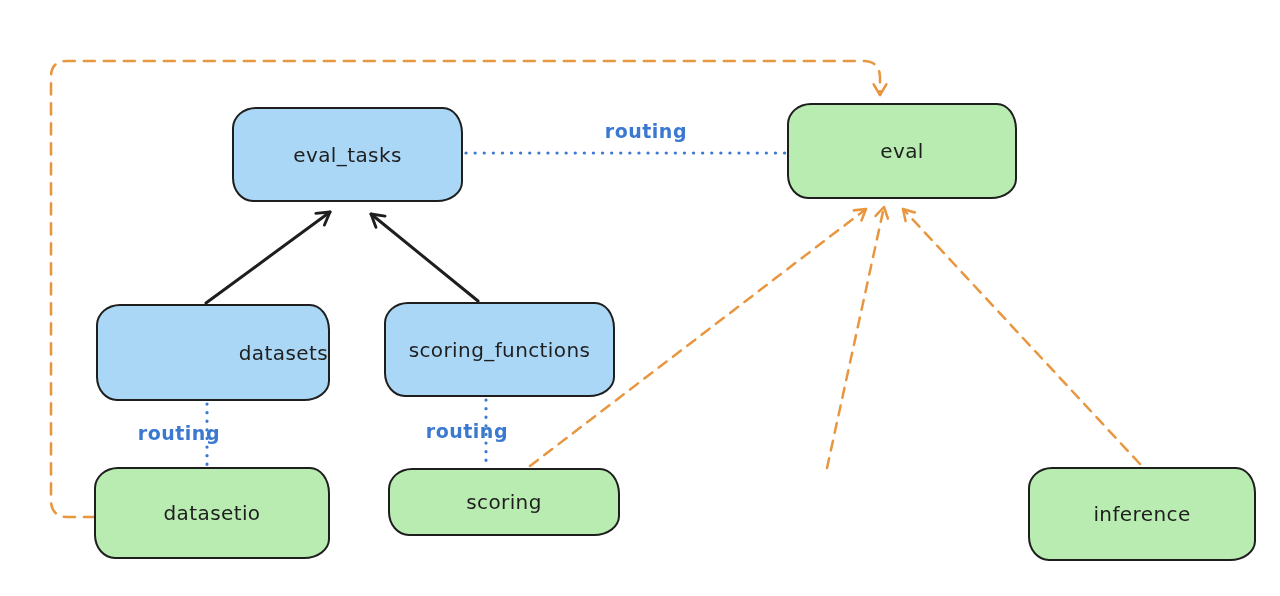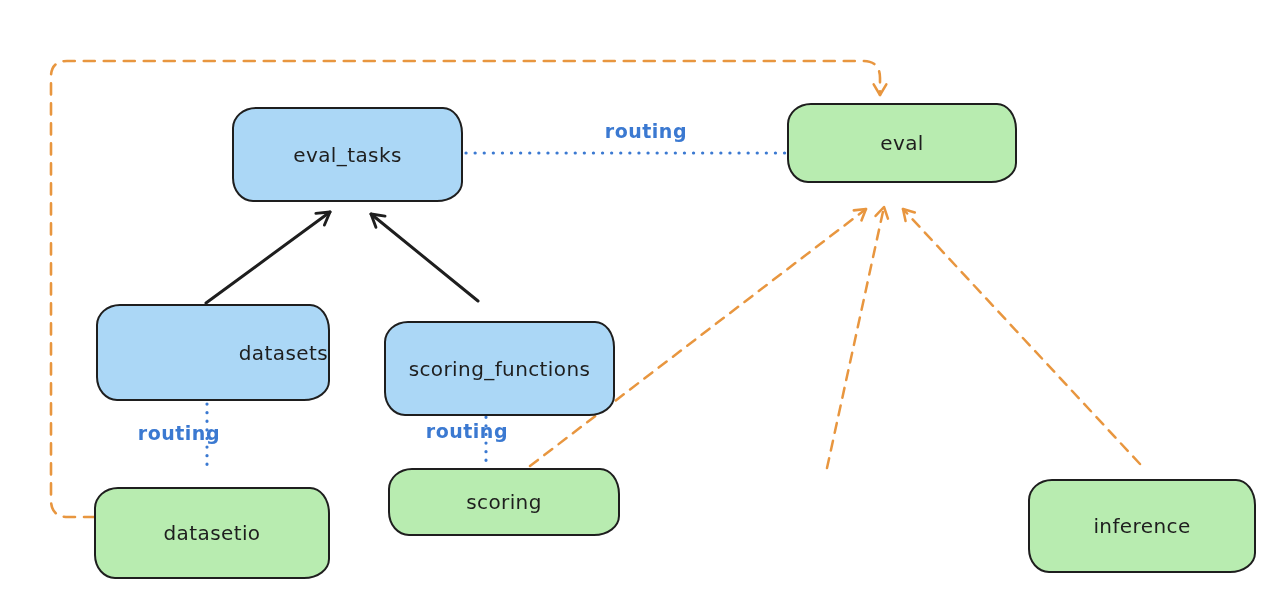--- a/index.html
+++ b/index.html
@@ -43,7 +43,7 @@
 
   
   #n-eval-tasks        { left: 232px;  top: 107px; width: 231px; height: 95px; }
-  #n-eval              { left: 787px;  top: 103px; width: 230px; height: 80px; }
+  #n-eval              { left: 787px;  top: 103px; width: 230px; height: 96px; }
   #n-datasets          { left: 96px;   top: 304px; width: 234px; height: 97px; justify-content: flex-end; }
   #n-scoring-functions { left: 384px;  top: 302px; width: 231px; height: 95px; margin-top: 19px; }
   #n-datasetio         { left: 94px;   top: 487px; width: 236px; height: 92px; }

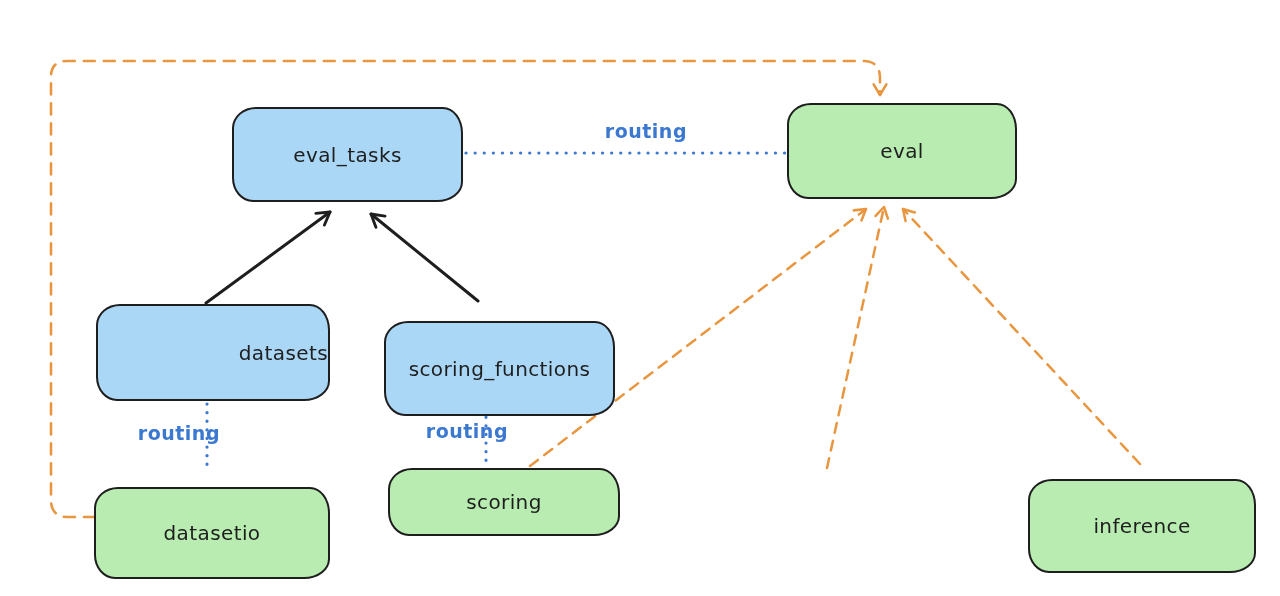--- a/index.html
+++ b/index.html
@@ -45,7 +45,7 @@
   #n-eval-tasks        { left: 232px;  top: 107px; width: 231px; height: 95px; }
   #n-eval              { left: 787px;  top: 103px; width: 230px; height: 96px; }
   #n-datasets          { left: 96px;   top: 304px; width: 234px; height: 97px; justify-content: flex-end; }
-  #n-scoring-functions { left: 384px;  top: 302px; width: 231px; height: 95px; margin-top: 19px; }
+  #n-scoring-functions { left: 384px;  top: 302px; width: 231px; height: 95px; }
   #n-datasetio         { left: 94px;   top: 487px; width: 236px; height: 92px; }
   #n-scoring           { left: 388px;  top: 468px; width: 232px; height: 68px; }
   #n-agents            { left: 710px;  top: 470px; width: 230px; height: 92px; }

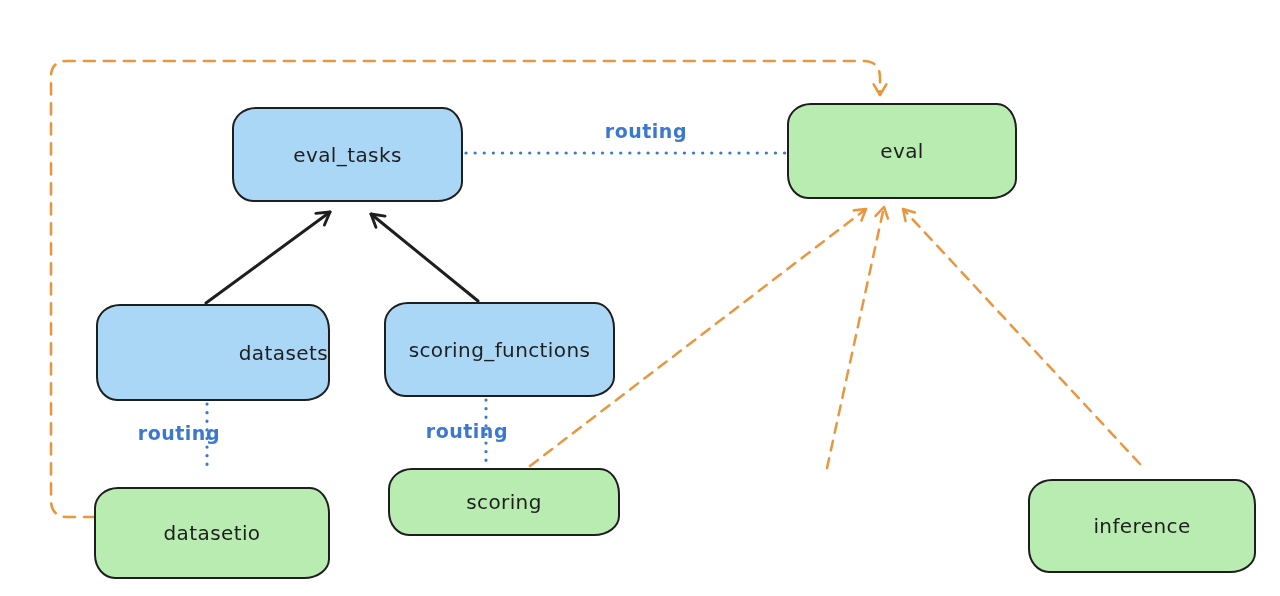--- a/index.html
+++ b/index.html
@@ -46,7 +46,7 @@
   #n-eval              { left: 787px;  top: 103px; width: 230px; height: 96px; }
   #n-datasets          { left: 96px;   top: 304px; width: 234px; height: 97px; justify-content: flex-end; }
   #n-scoring-functions { left: 384px;  top: 302px; width: 231px; height: 95px; }
-  #n-datasetio         { left: 94px;   top: 487px; width: 236px; height: 92px; }
+  #n-datasetio         { left: 94px;   top: 467px; width: 236px; height: 92px; }
   #n-scoring           { left: 388px;  top: 468px; width: 232px; height: 68px; }
   #n-agents            { left: 710px;  top: 470px; width: 230px; height: 92px; }
   #n-inference         { left: 1028px; top: 467px; width: 228px; height: 94px; margin-top: 12px; }

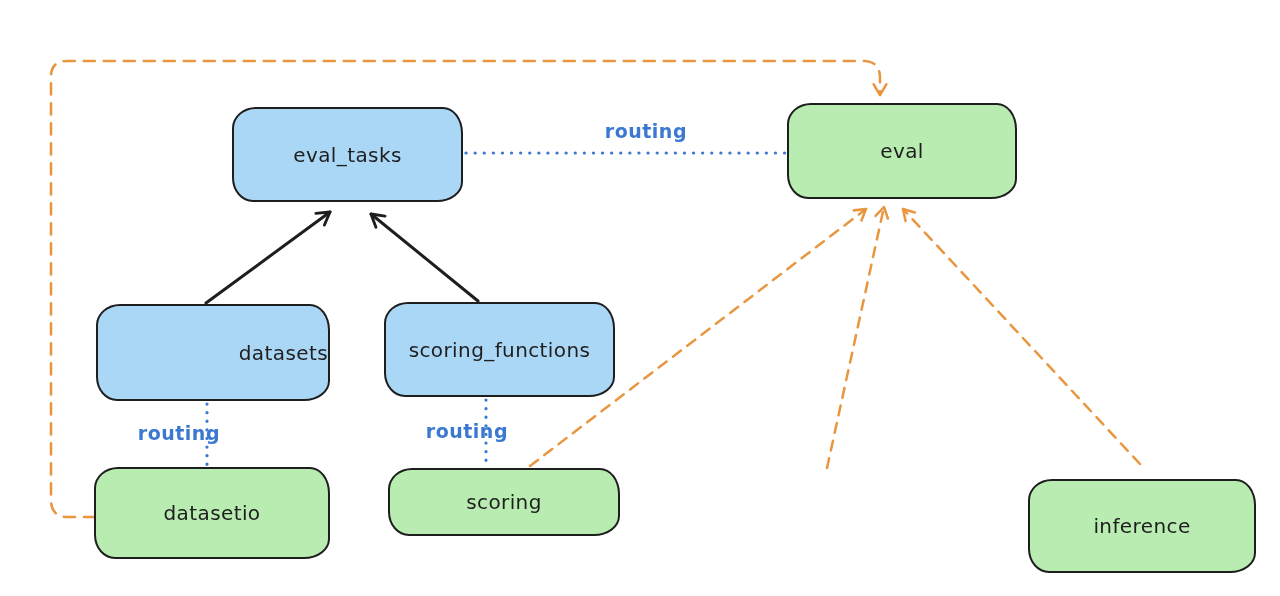--- a/index.html
+++ b/index.html
@@ -49,7 +49,7 @@
   #n-datasetio         { left: 94px;   top: 467px; width: 236px; height: 92px; }
   #n-scoring           { left: 388px;  top: 468px; width: 232px; height: 68px; }
   #n-agents            { left: 710px;  top: 470px; width: 230px; height: 92px; }
-  #n-inference         { left: 1028px; top: 467px; width: 228px; height: 94px; margin-top: 12px; }
+  #n-inference         { left: 1028px; top: 467px; width: 228px; height: 94px; }
 
   
   #lbl-routing-top      { left: 547px; top: 120px; }

